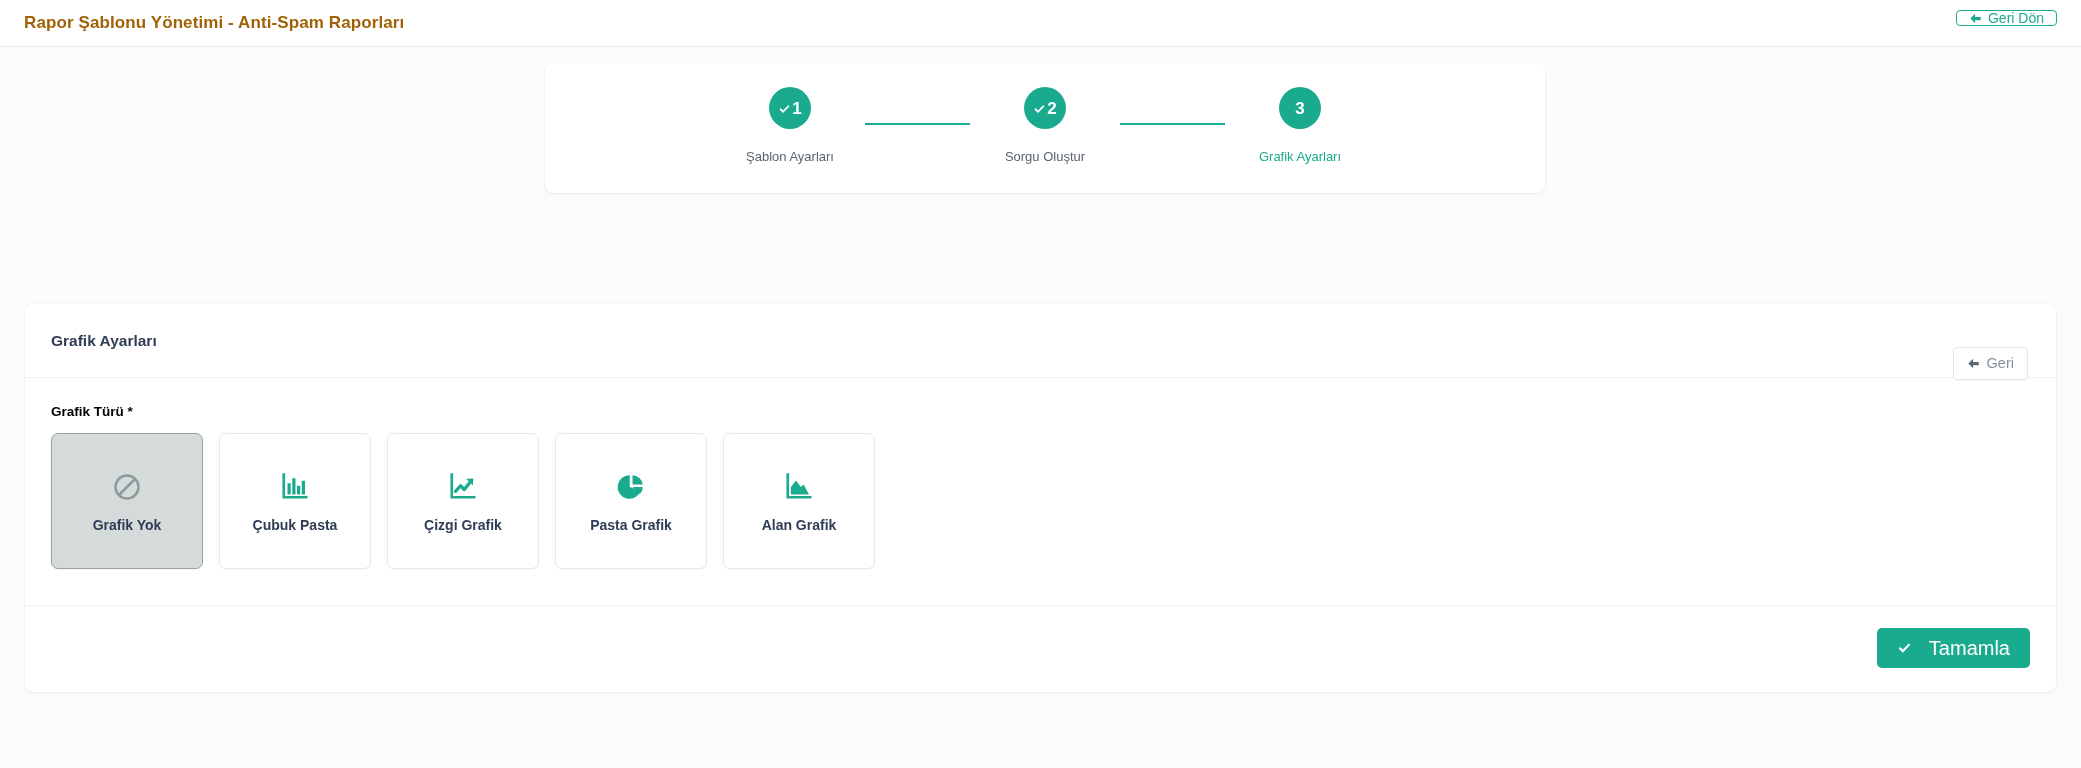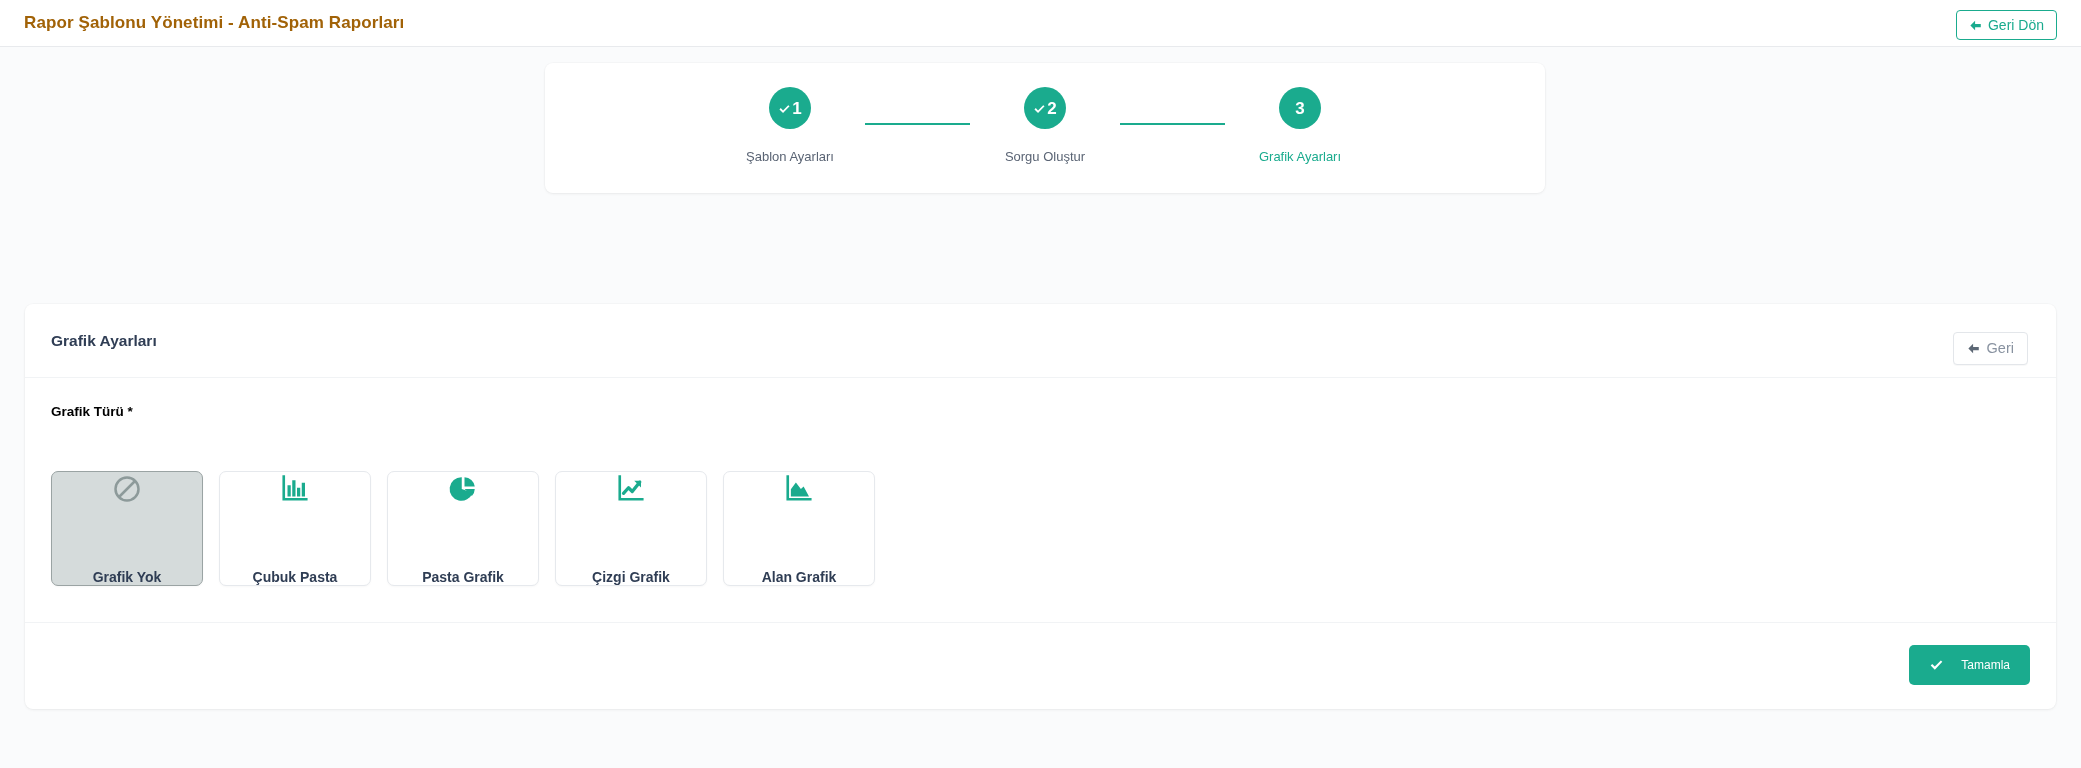--- a/index.html
+++ b/index.html
@@ -33,7 +33,7 @@
     position: absolute;
     right: 24px;
     top: 10px;
-    height: 30px;
+    height: 16px;
     padding: 0 12px;
     display: inline-flex;
     align-items: center;

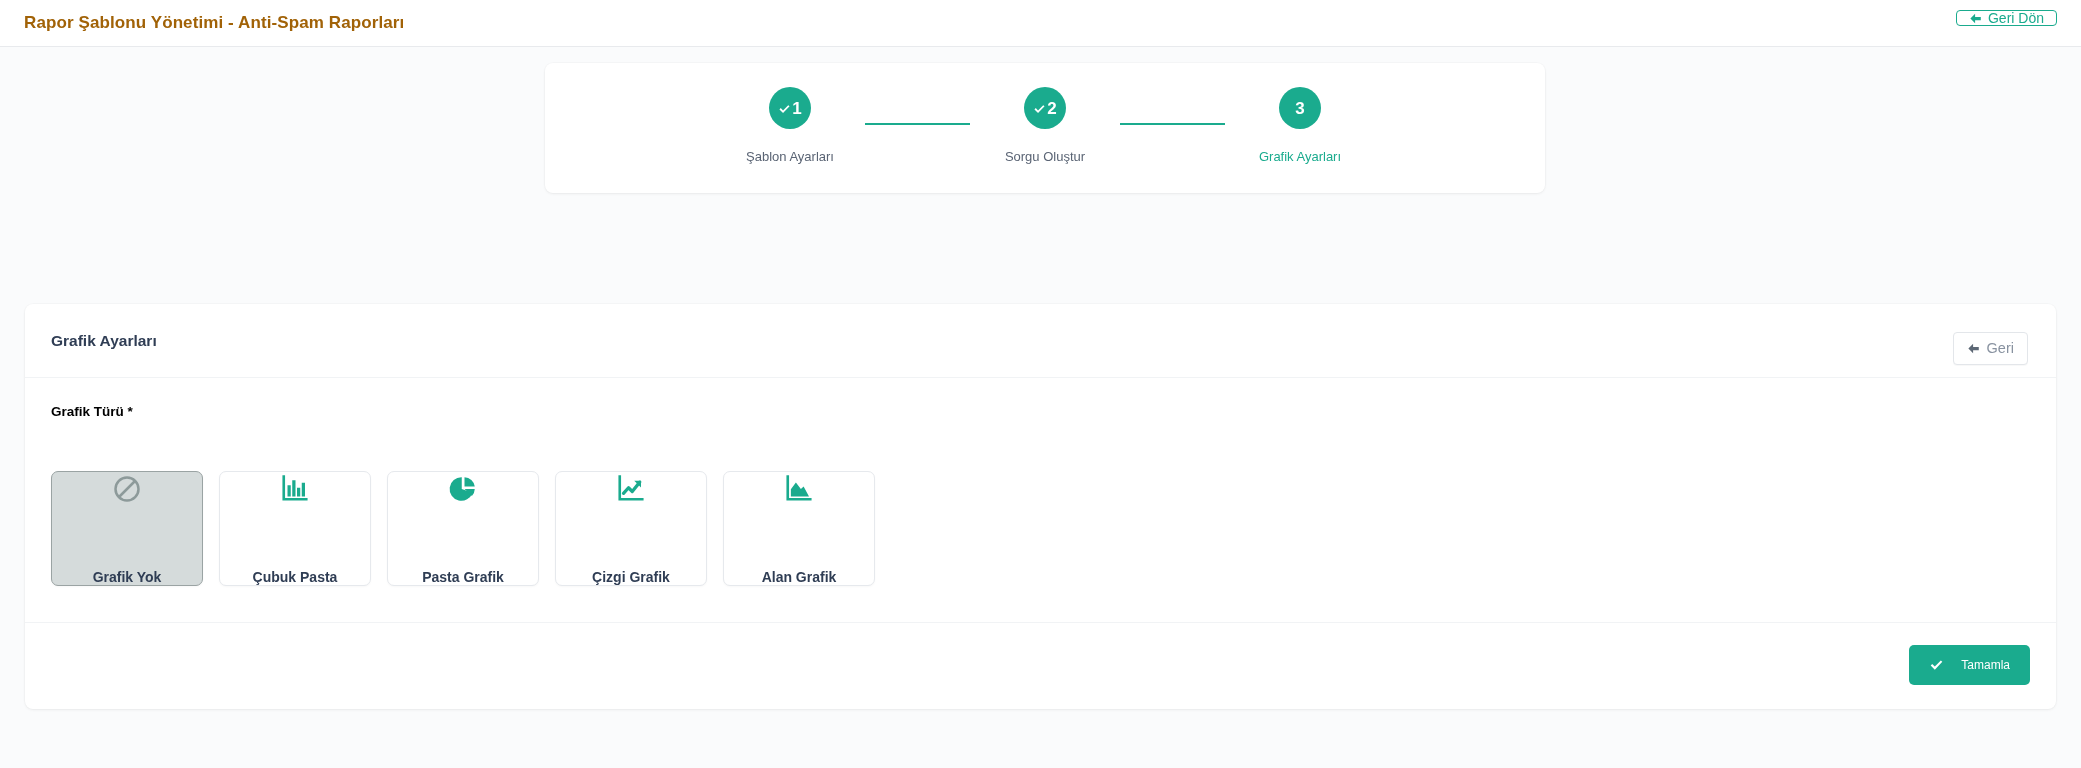--- a/index.html
+++ b/index.html
@@ -141,7 +141,7 @@
   .btn-geri {
     position: absolute;
     right: 28px;
-    top: 28px;
+    top: 43px;
     height: 33px;
     padding: 0 13px;
     display: inline-flex;

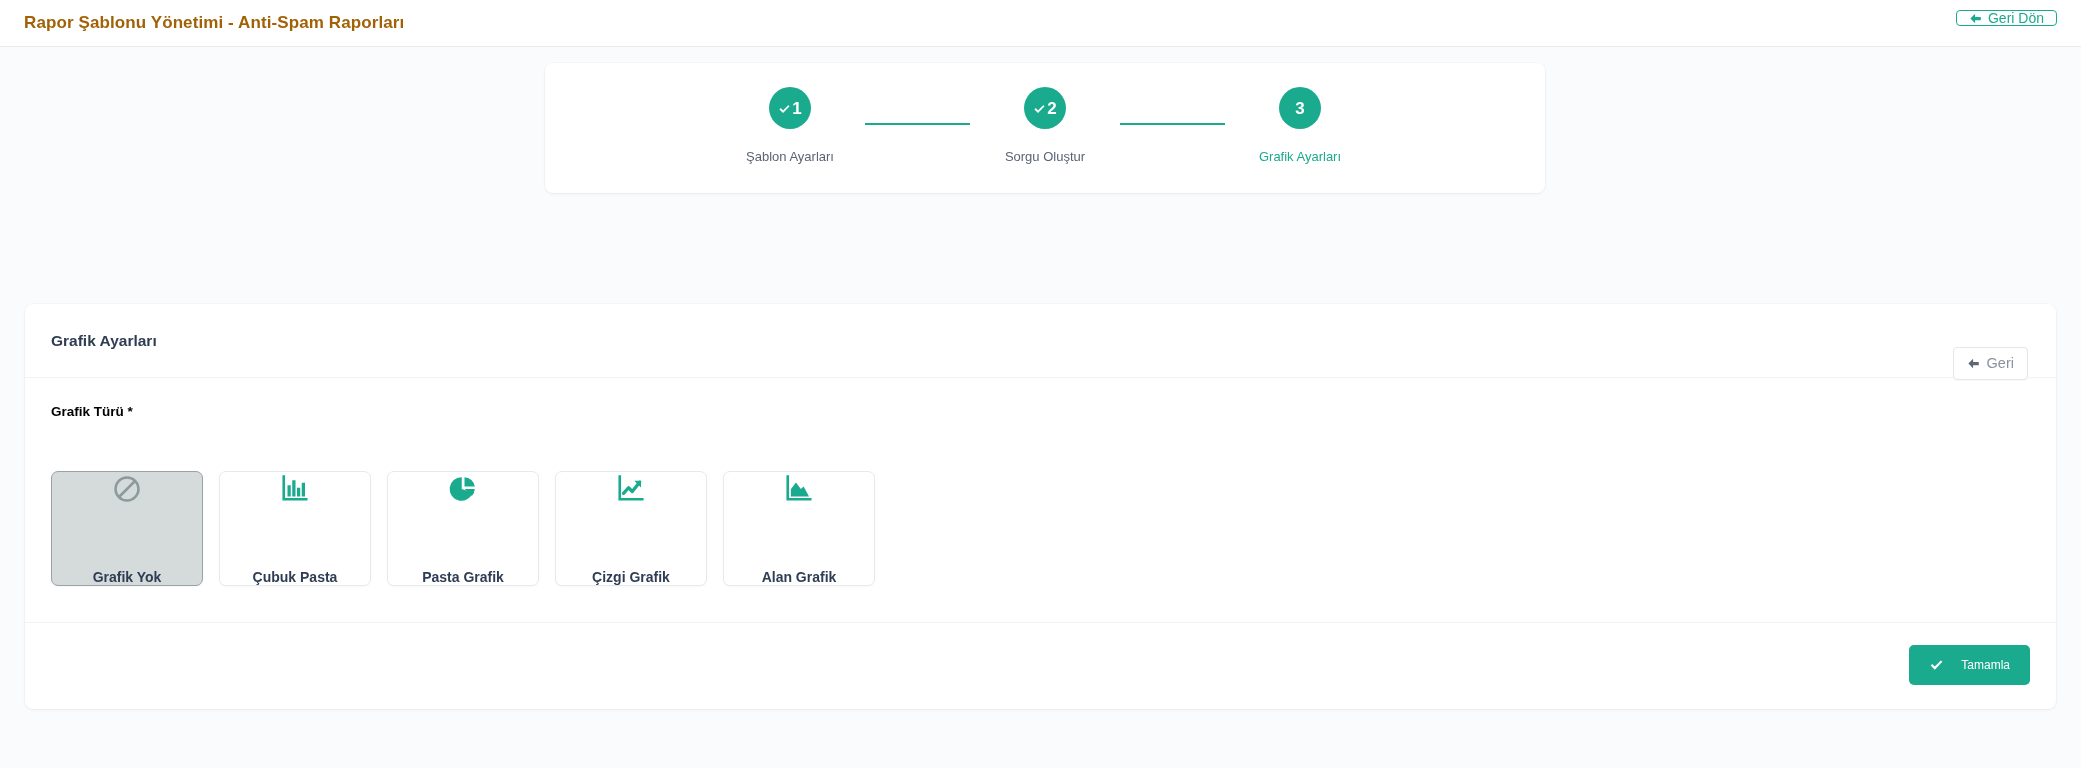--- a/index.html
+++ b/index.html
@@ -173,18 +173,17 @@
   }
   .type-card {
     width: 152px;
-    height: 115px;
+    height: 136px;
     border: 1px solid #e6e9ed;
     border-radius: 7px;
     background: #ffffff;
     display: flex;
     flex-direction: column;
     align-items: center;
-    justify-content: space-between;
+    justify-content: center;
     gap: 13px;
     cursor: pointer;
     box-shadow: 0 1px 2px rgba(0,0,0,.03);
-    margin-top: 38px;
   }
   .type-card.selected {
     background: #d5dbdb;

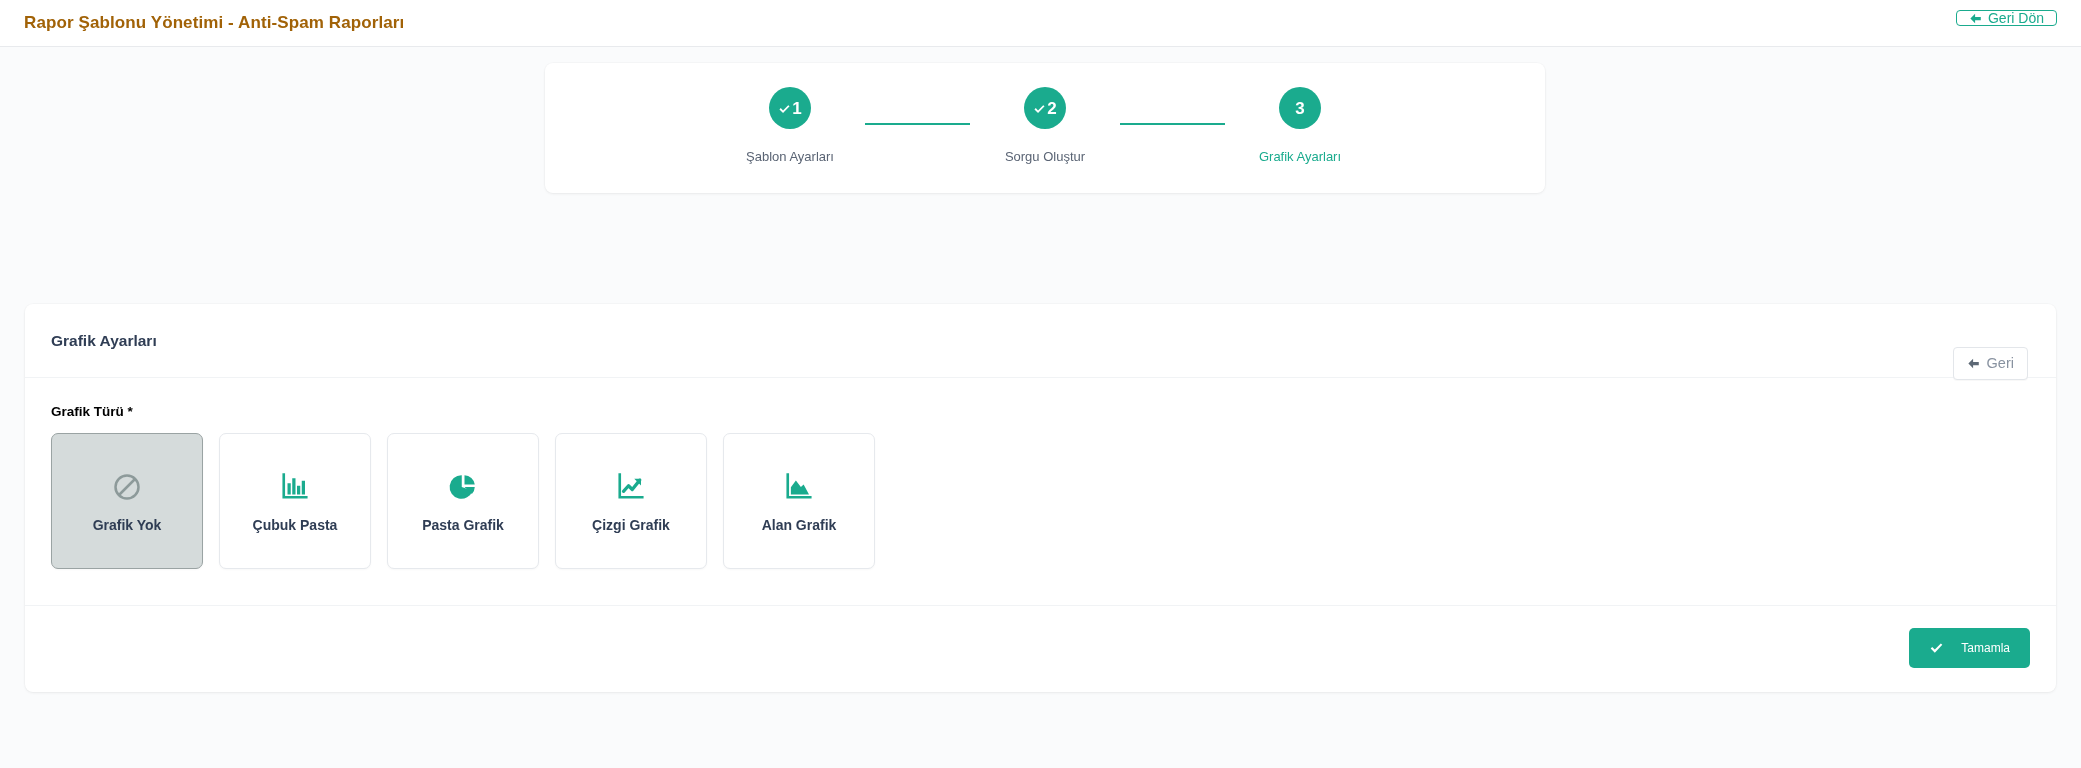--- a/index.html
+++ b/index.html
@@ -323,23 +323,23 @@
         <div class="type-card">
           <span class="ic">
             <svg width="30" height="30" viewBox="0 0 24 24" aria-hidden="true">
+              <path d="M3 2v18.2h18" fill="none" stroke="#1aab8e" stroke-width="2.1" stroke-linecap="square"></path>
+              <polyline points="6,15.5 10,11 13,14 19,6.5" fill="none" stroke="#1aab8e" stroke-width="2.6" stroke-linejoin="round" stroke-linecap="round"></polyline>
+              <path d="M14.6 5.4h5.4v5.4z" fill="#1aab8e"></path>
+            </svg>
+          </span>
+          <span class="tl">Çizgi Grafik</span>
+        </div>
+
+        <div class="type-card">
+          <span class="ic">
+            <svg width="30" height="30" viewBox="0 0 24 24" aria-hidden="true">
               <path d="M11 2.6A9.4 9.4 0 1 0 19.6 15L11 12z" fill="#1aab8e"></path>
               <path d="M13.2 2.6V10h8.2a8.4 8.4 0 0 0-8.2-7.4z" fill="#1aab8e"></path>
               <path d="M13.2 11.9h8.2a8.3 8.3 0 0 1-2.3 5.6z" fill="#1aab8e"></path>
             </svg>
           </span>
           <span class="tl">Pasta Grafik</span>
-        </div>
-
-        <div class="type-card">
-          <span class="ic">
-            <svg width="30" height="30" viewBox="0 0 24 24" aria-hidden="true">
-              <path d="M3 2v18.2h18" fill="none" stroke="#1aab8e" stroke-width="2.1" stroke-linecap="square"></path>
-              <polyline points="6,15.5 10,11 13,14 19,6.5" fill="none" stroke="#1aab8e" stroke-width="2.6" stroke-linejoin="round" stroke-linecap="round"></polyline>
-              <path d="M14.6 5.4h5.4v5.4z" fill="#1aab8e"></path>
-            </svg>
-          </span>
-          <span class="tl">Çizgi Grafik</span>
         </div>
 
         <div class="type-card">

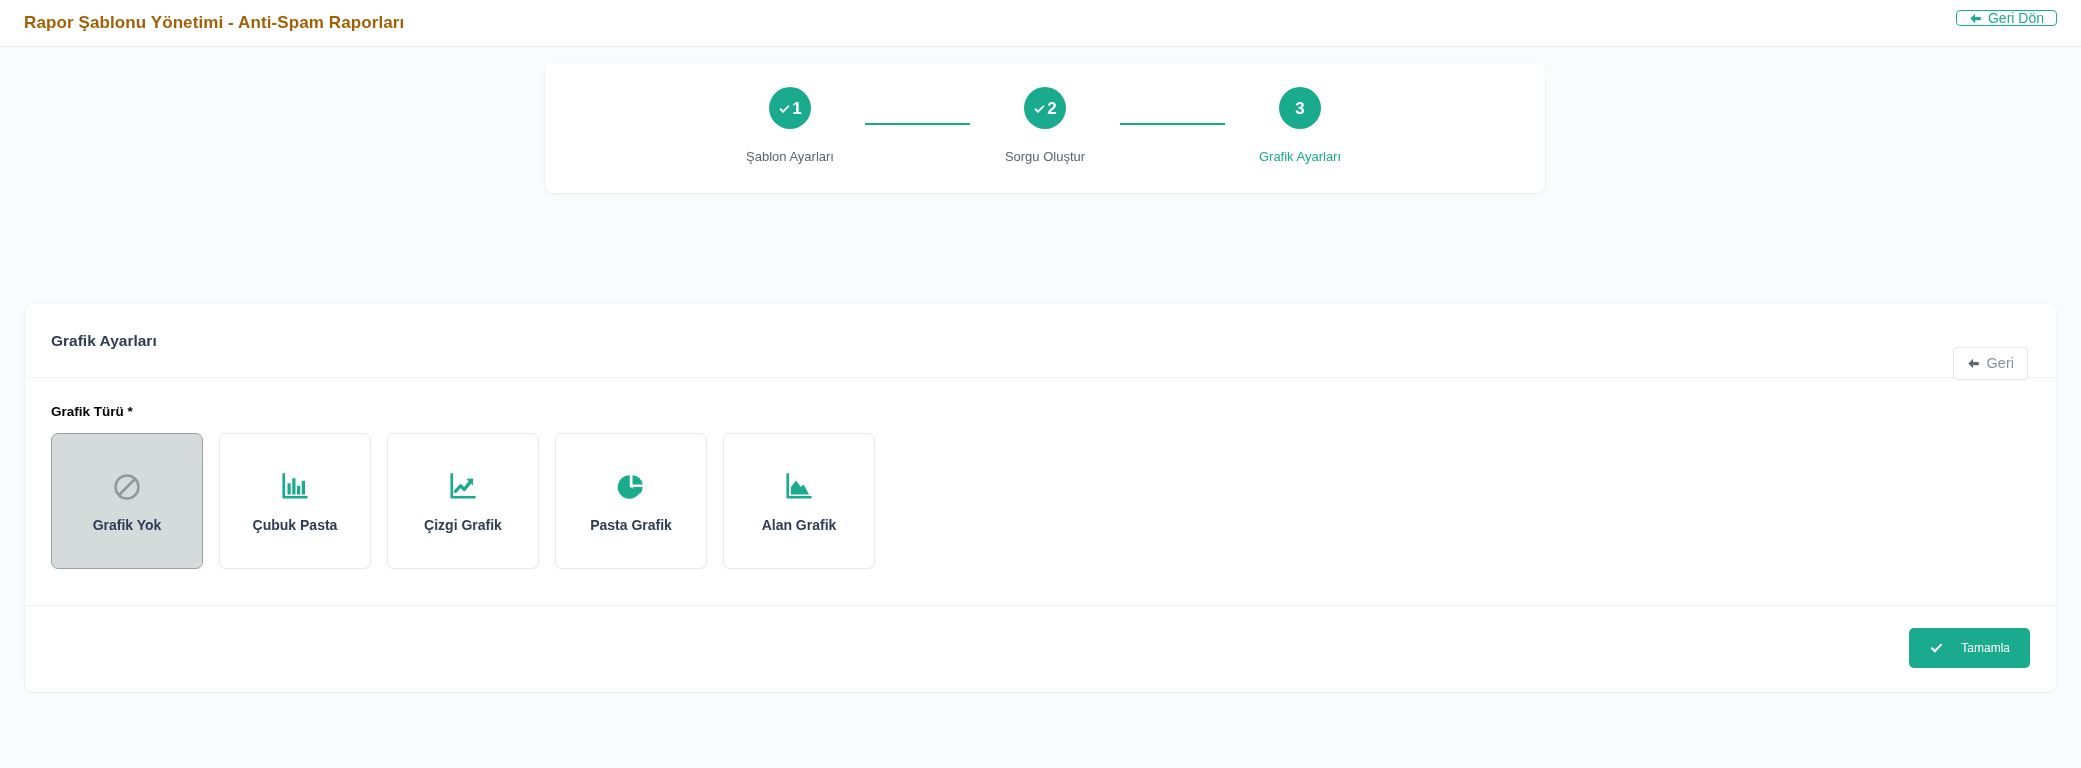--- a/index.html
+++ b/index.html
@@ -214,7 +214,7 @@
     border: none;
     border-radius: 5px;
     color: #ffffff;
-    font-size: 12px;
+    font-size: 20px;
     line-height: 1;
     cursor: pointer;
     font-family: inherit;

